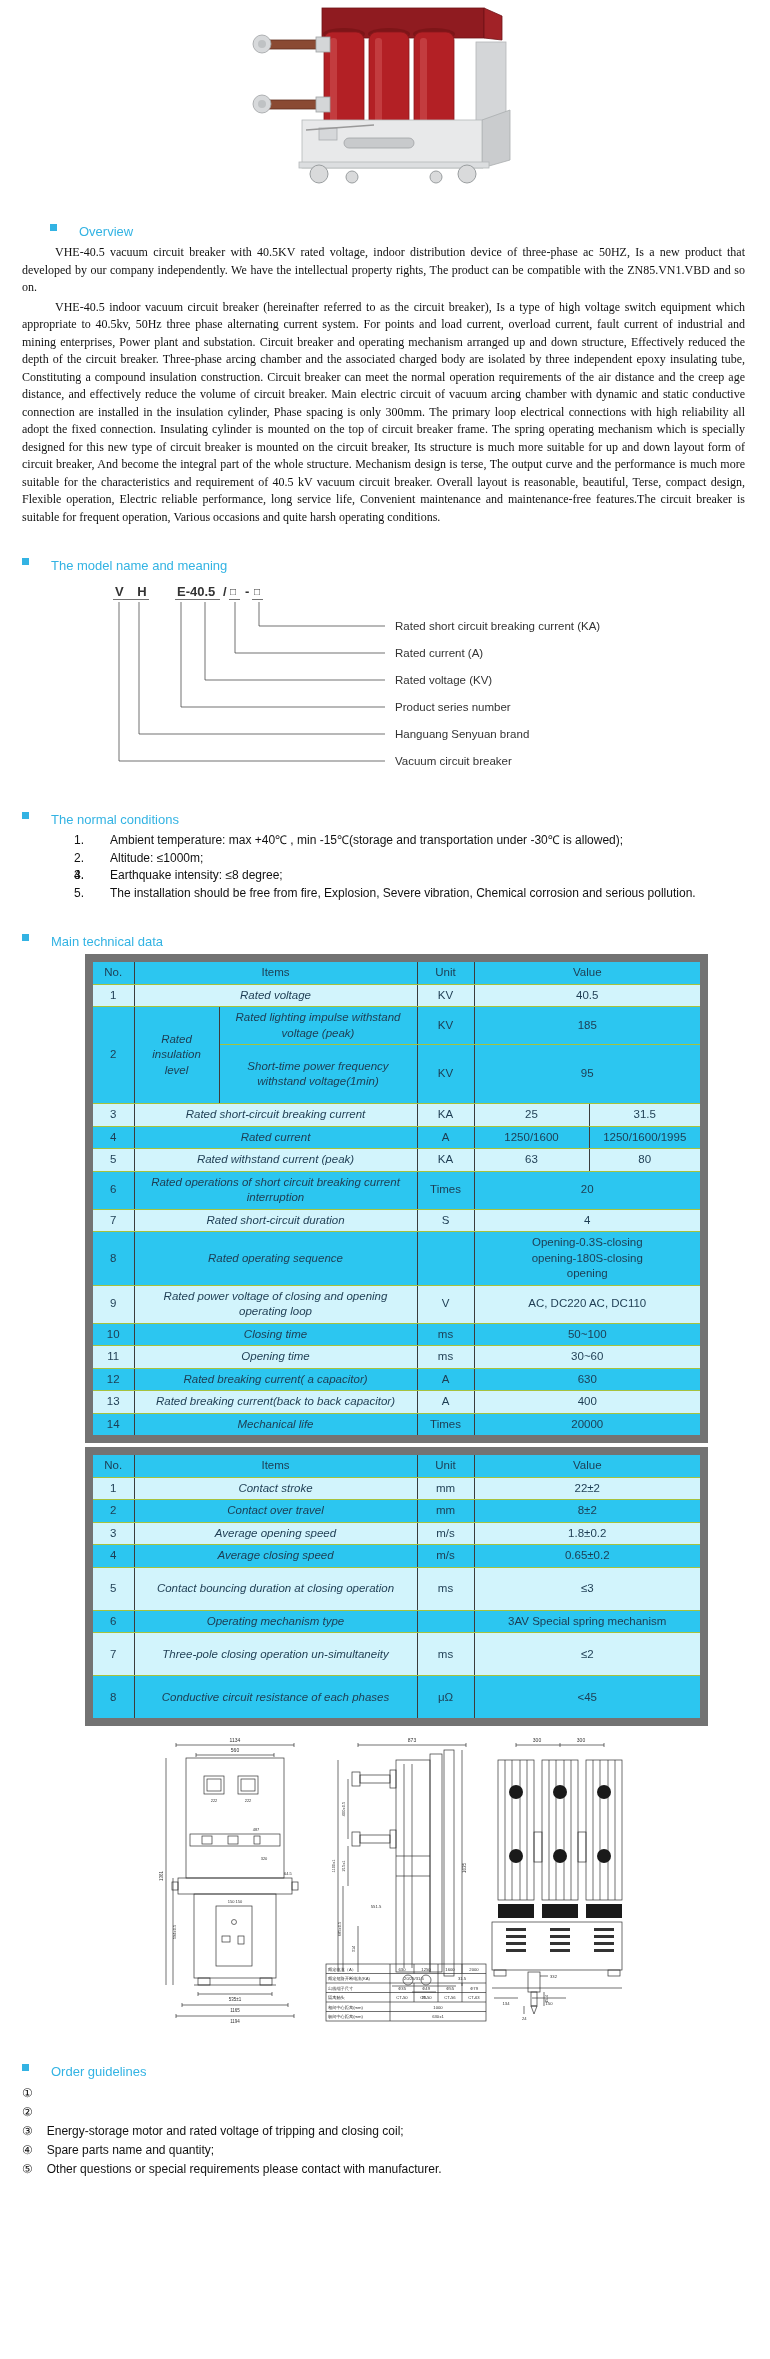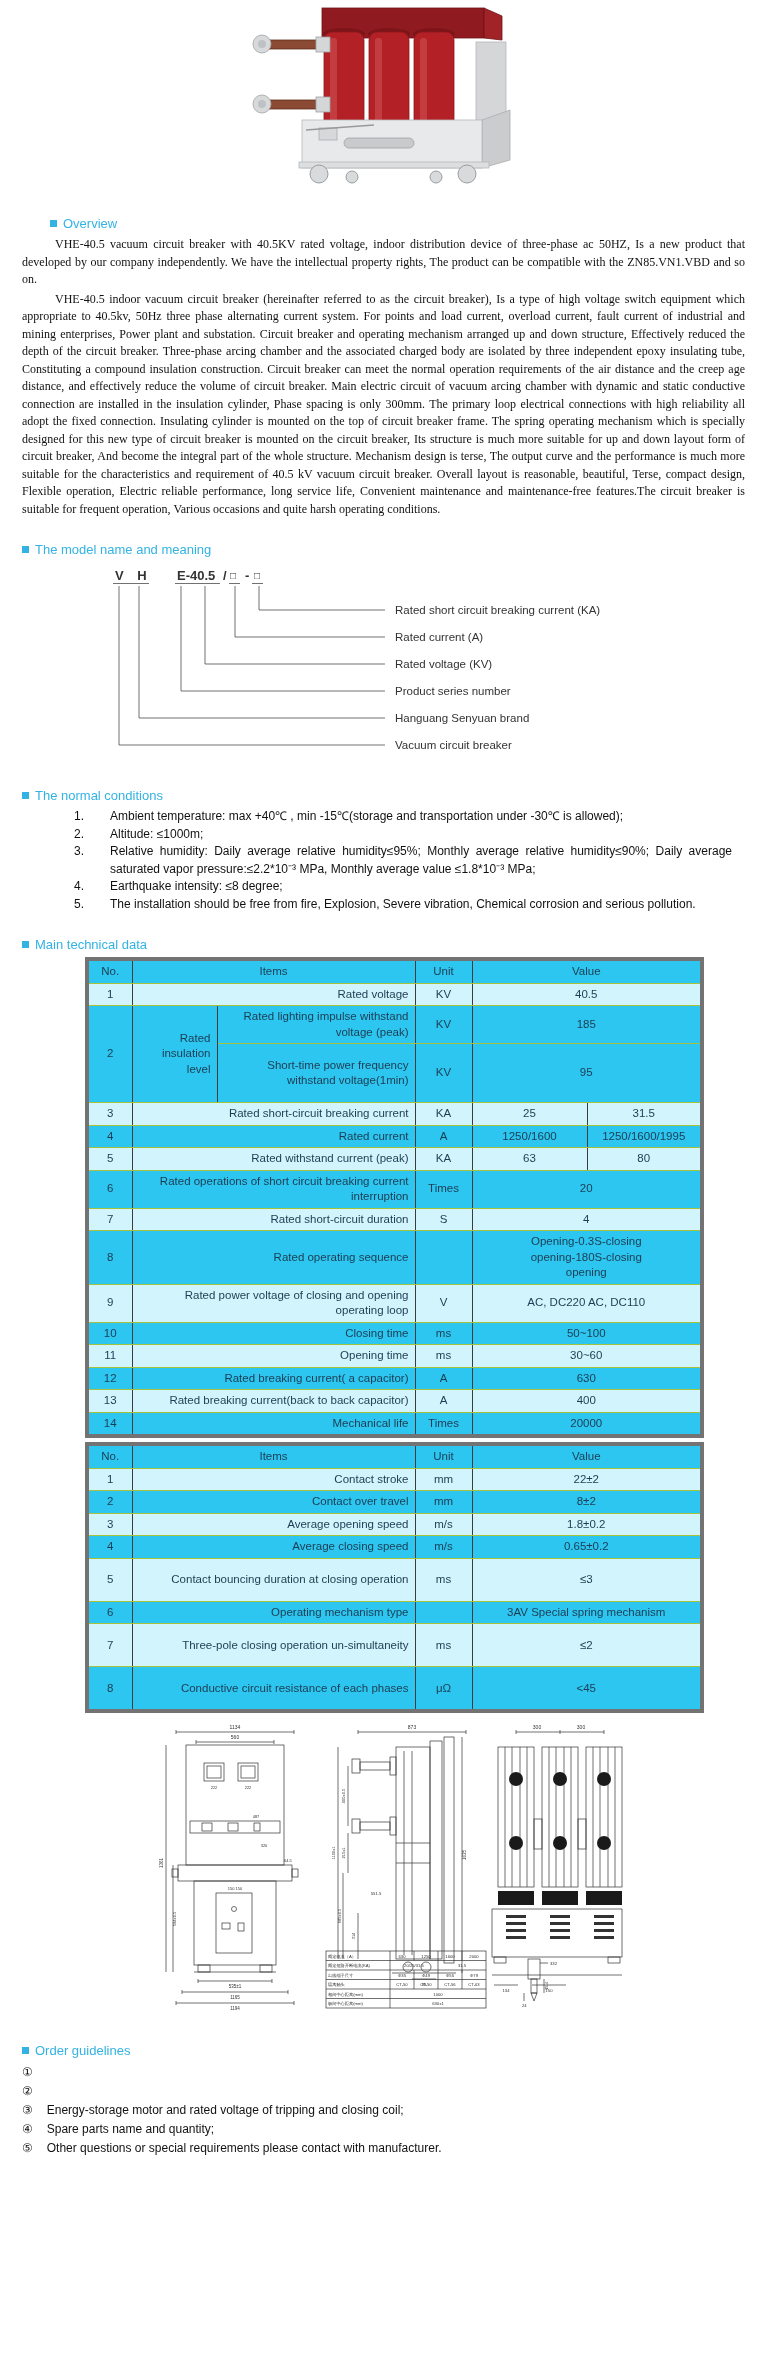--- a/index.html
+++ b/index.html
@@ -9,7 +9,7 @@
   .photo-wrap{height:192px;position:relative;}
   .photo-wrap svg{position:absolute;left:224px;top:0;}
 
-  .sec-head{display:flex;align-items:center;gap:6px;color:#33b3e3;font-size:13px;margin:24px 0 5px 22px;}
+  .sec-head{display:flex;align-items:flex-start;gap:22px;color:#33b3e3;font-size:13px;margin:32px 0 5px 22px;}
   .sec-head.ml50{margin-left:50px;}
   .sec-head.ml14{margin-left:14px;}
   .bullet{width:7px;height:7px;background:#33b3e3;display:inline-block;flex:none;}

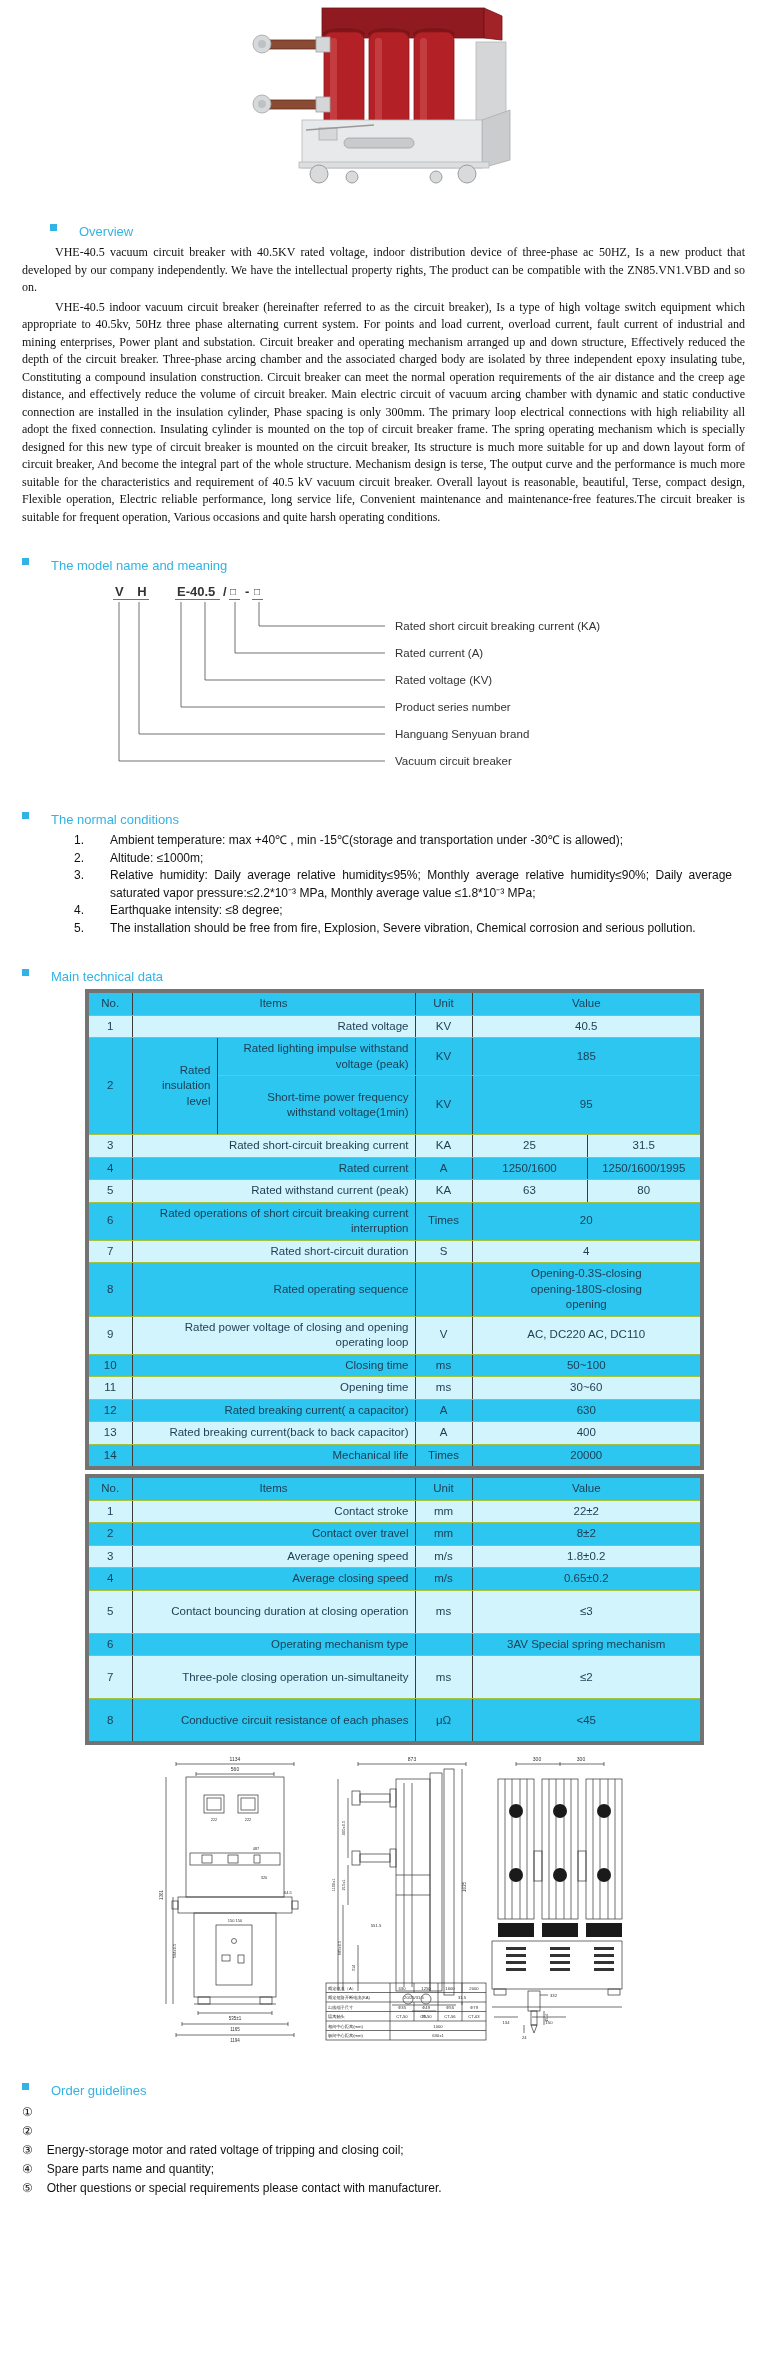--- a/index.html
+++ b/index.html
@@ -135,7 +135,7 @@
   <div class="cond">
     <div class="cond-item"><span class="marker">1.</span><span>Ambient temperature:  max +40℃ , min -15℃(storage and transportation under -30℃ is allowed);</span></div>
     <div class="cond-item"><span class="marker">2.</span><span>Altitude: ≤1000m;</span></div>
-    <div class="cond-item"><span class="marker">3.</span><span>Relative humidity: Daily average relative humidity≤95%; Monthly average relative humidity≤90%; Daily average saturated vapor pressure:≤2.2*10⁻³ MPa, Monthly average value ≤1.8*10⁻³ MPa;</span></div>
+    <div class="cond-item"><span class="marker">3.</span></div>
     <div class="cond-item"><span class="marker">4.</span><span>Earthquake intensity: ≤8 degree;</span></div>
     <div class="cond-item"><span class="marker">5.</span><span>The installation should be free from fire, Explosion,  Severe vibration, Chemical corrosion and serious pollution.</span></div>
   </div>

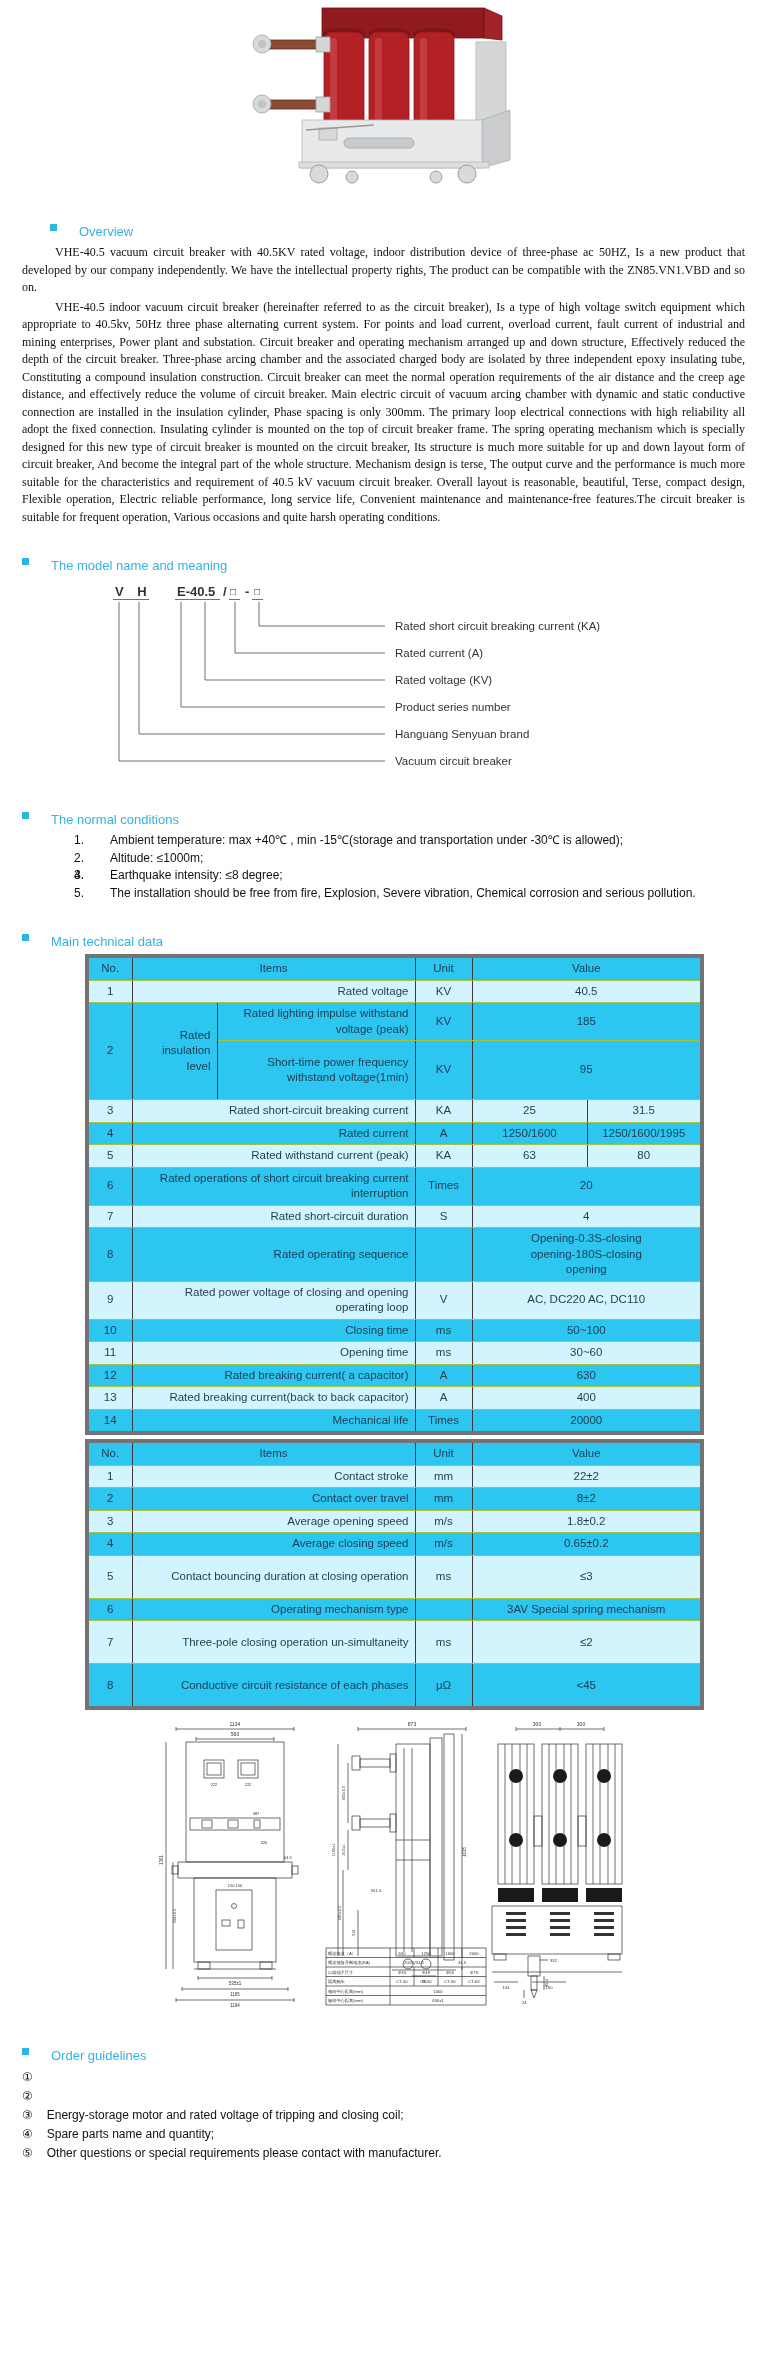--- a/index.html
+++ b/index.html
@@ -21,7 +21,7 @@
   .cond-item .marker{position:absolute;left:74px;top:0;}
 
   table.dtable{border-collapse:collapse;margin:4px 0 0 85px;width:615px;font-size:11.5px;color:#1d3c52;table-layout:fixed;}
-  table.dtable{border:4px solid #737373;}
+  table.dtable{border:8px solid #737373;}
   table.dtable td{border-left:1px solid #3c3c3c;border-right:1px solid #3c3c3c;border-top:1px solid #a6c23c;border-bottom:1px solid #a6c23c;padding:3px 6px;line-height:1.35;vertical-align:middle;}
   tr.hrow td{background:#2cc6f0;text-align:center;}
   tr.dark td{background:#2cc6f0;}

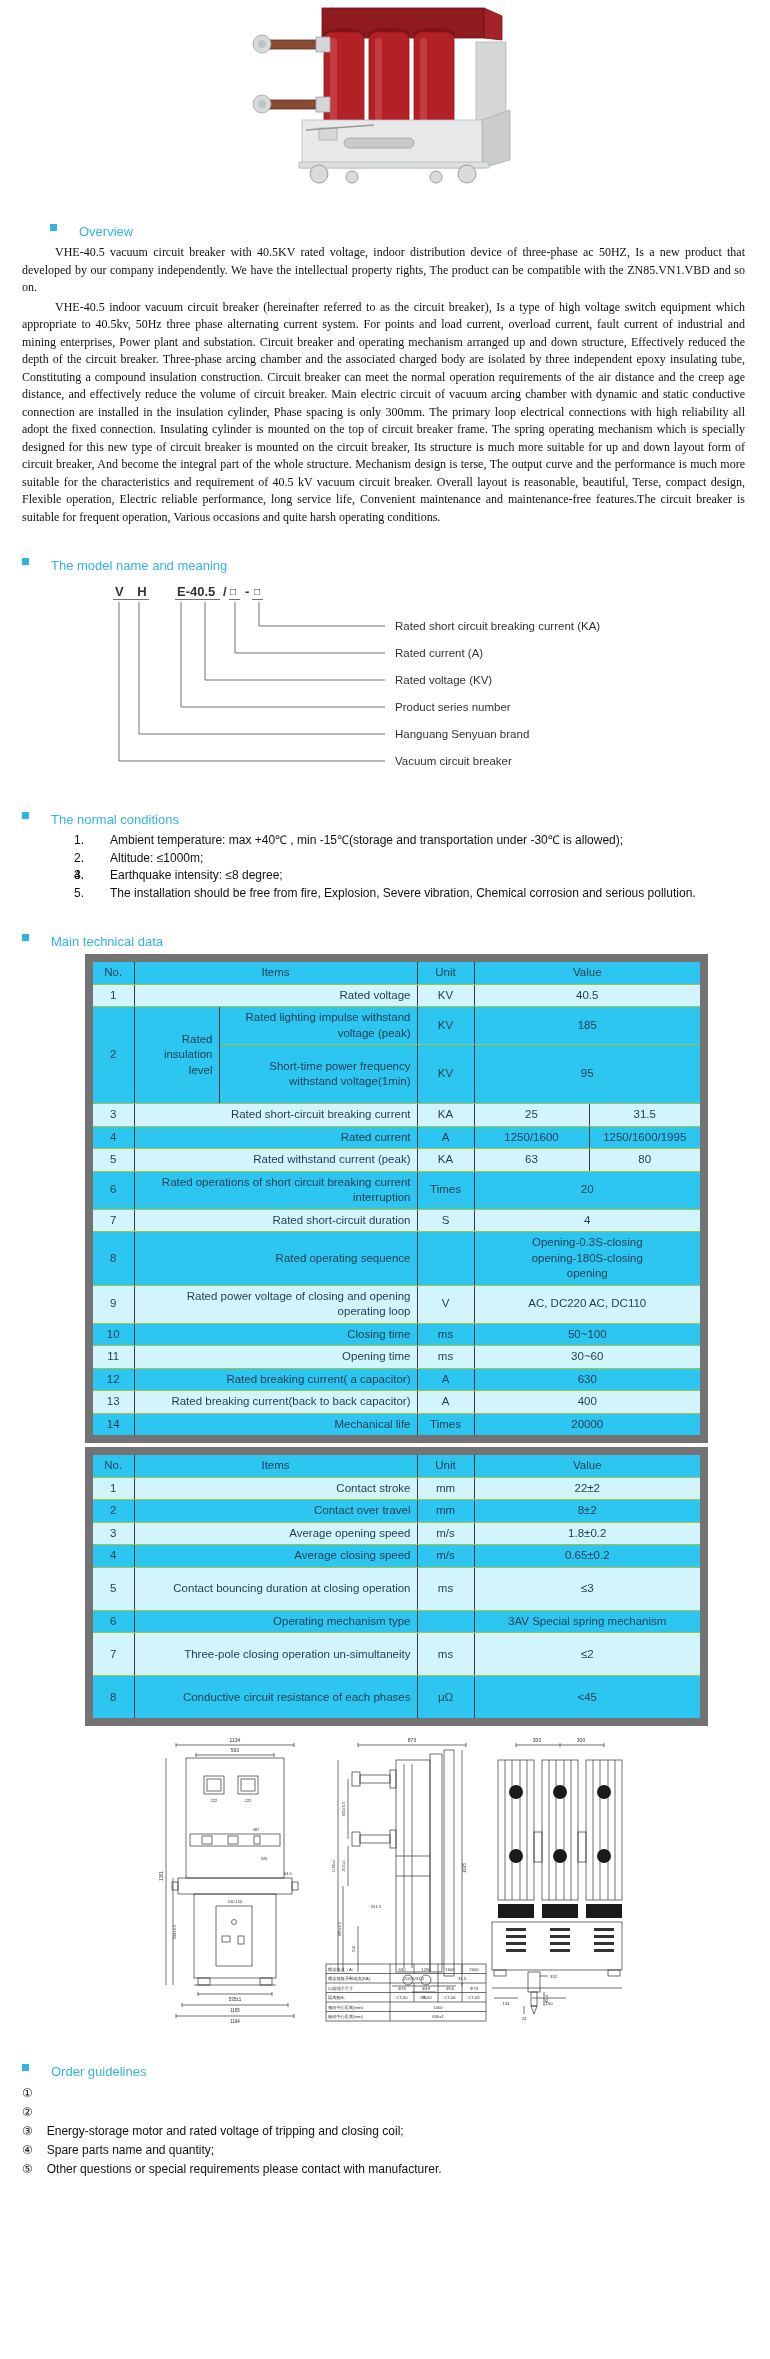--- a/index.html
+++ b/index.html
@@ -27,7 +27,7 @@
   tr.dark td{background:#2cc6f0;}
   tr.light td{background:#d2f4fc;}
   td.c{text-align:center;}
-  td.l{text-align:right;}
+  td.l{text-align:center;font-style:italic;}
 
   .dims-wrap{margin-top:2px;}
   svg text{font-family:"Liberation Sans",sans-serif;fill:#333;}

